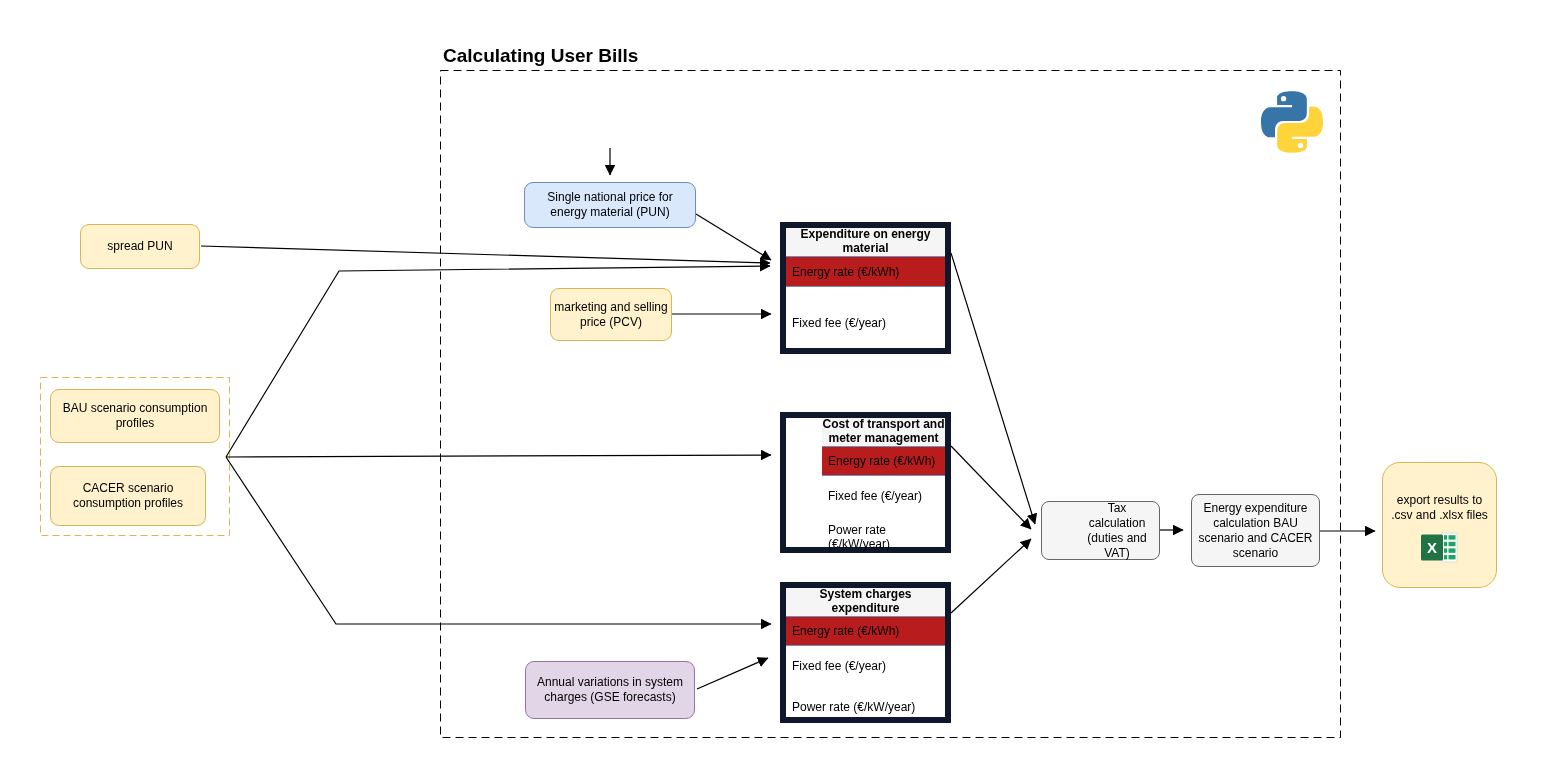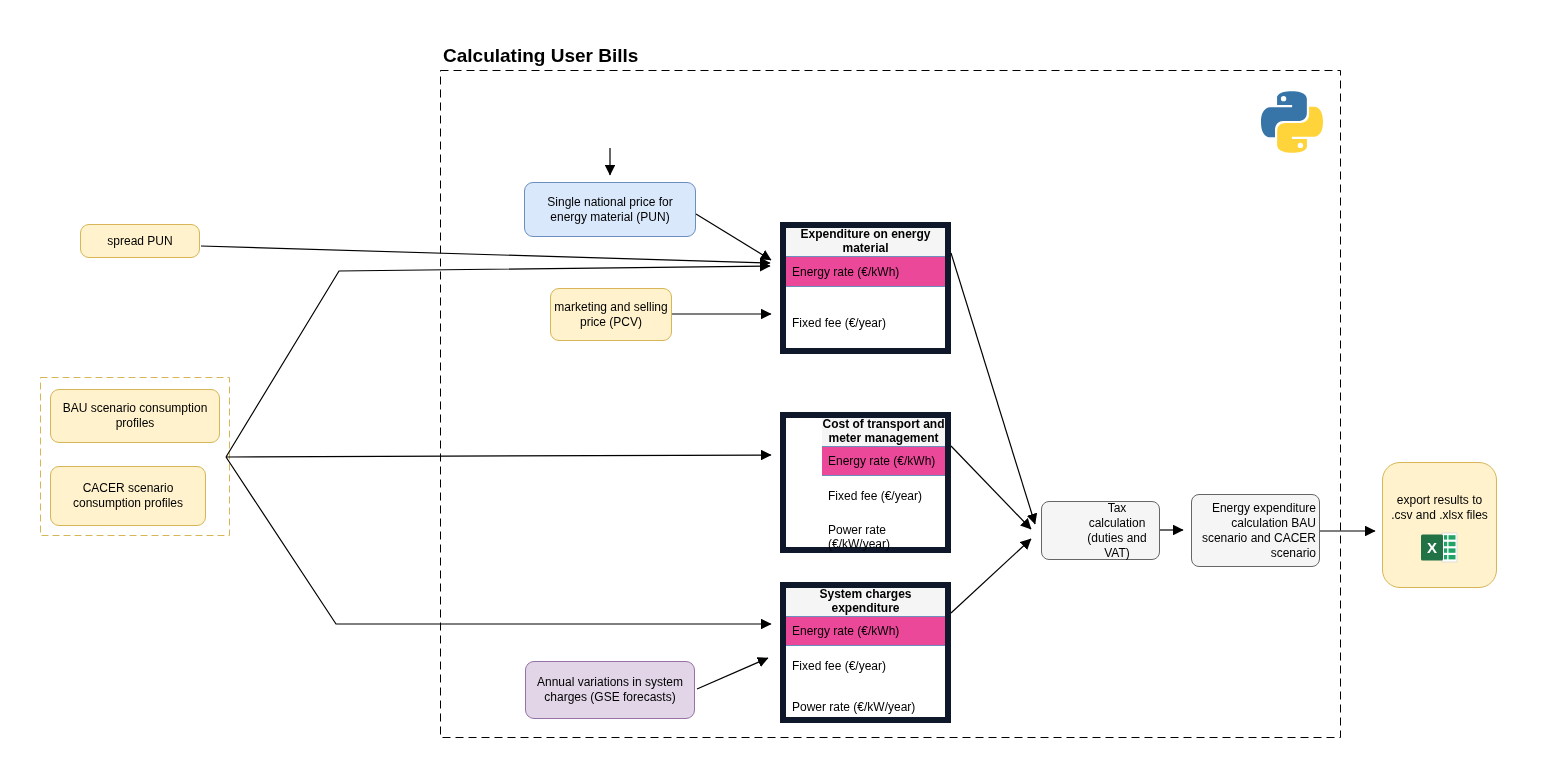--- a/index.html
+++ b/index.html
@@ -52,7 +52,7 @@
   <div class="title">Calculating User Bills</div>
 
 
-  <div class="node blue" style="left:524px;top:182px;width:172px;height:55px;">Single national price for energy material (PUN)</div>
+  <div class="node blue" style="left:524px;top:182px;width:172px;height:46px;">Single national price for energy material (PUN)</div>
 
   <div class="node yellow" style="left:80px;top:224px;width:120px;height:34px;">spread PUN</div>
 

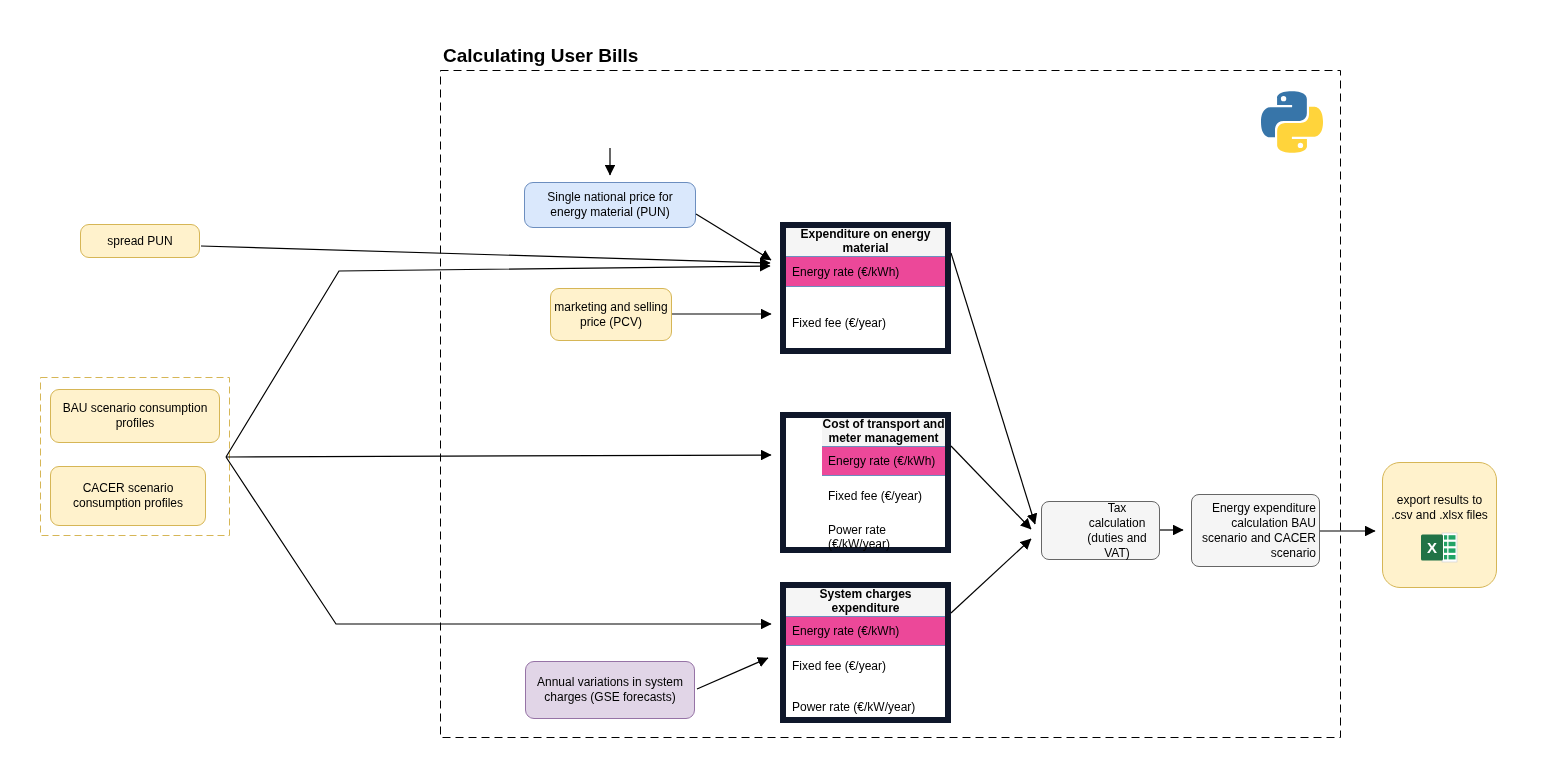--- a/index.html
+++ b/index.html
@@ -54,7 +54,7 @@
 
   <div class="node blue" style="left:524px;top:182px;width:172px;height:46px;">Single national price for energy material (PUN)</div>
 
-  <div class="node yellow" style="left:80px;top:224px;width:120px;height:34px;">spread PUN</div>
+  <div class="node yellow" style="left:80px;top:224px;width:120px;height:45px;">spread PUN</div>
 
   <div class="node yellow" style="left:550px;top:288px;width:122px;height:53px;">marketing and selling price (PCV)</div>
 

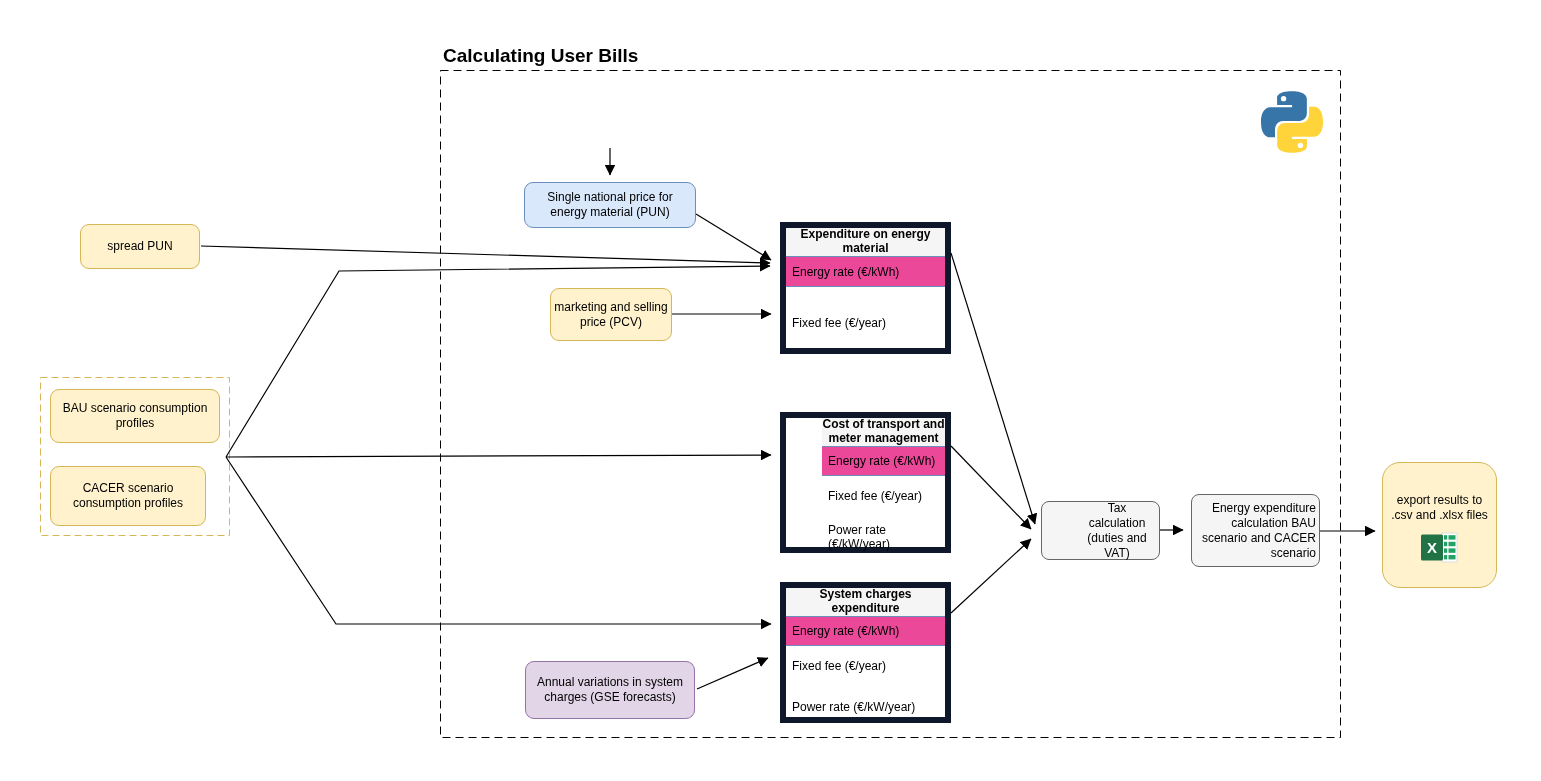--- a/index.html
+++ b/index.html
@@ -35,7 +35,7 @@
     display:flex; align-items:center; padding-left:6px; box-sizing:border-box;
   }
   .trow.hl {
-    background:#ec4899;
+    background:#b91c1c;
     border-top:1px solid #6C8EBF; border-bottom:1px solid #6C8EBF;
   }
   .overlay { position:absolute; left:0; top:0; pointer-events:none; }

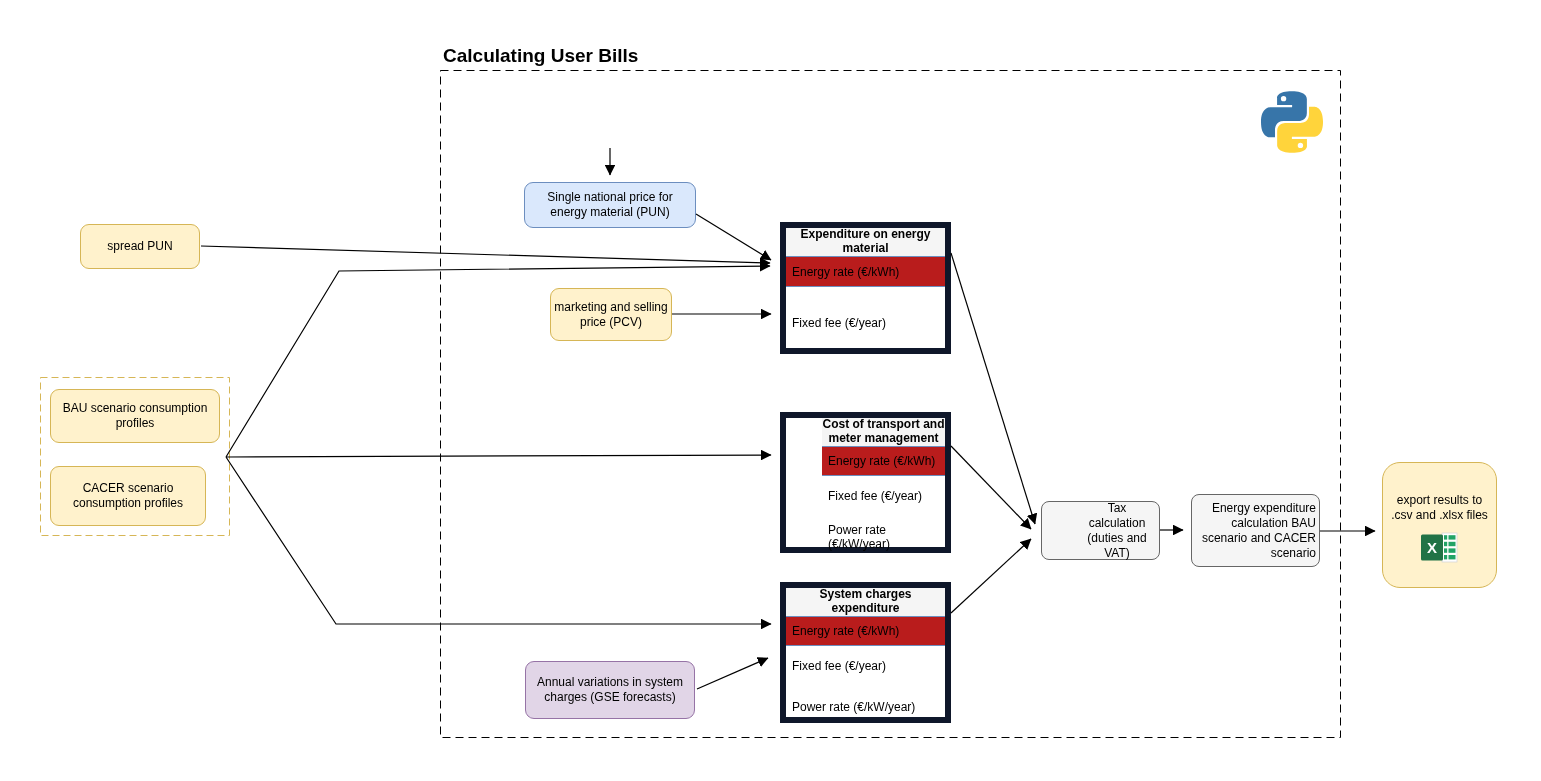--- a/index.html
+++ b/index.html
@@ -66,7 +66,7 @@
 
   <div class="node gray" style="left:1041px;top:501px;width:119px;height:59px;padding-left:36px;">Tax calculation (duties and VAT)</div>
 
-  <div class="node gray" style="left:1191px;top:494px;width:129px;height:73px;text-align:right;">Energy expenditure calculation BAU scenario and CACER scenario</div>
+  <div class="node gray" style="left:1191px;top:494px;width:129px;height:73px;">Energy expenditure calculation BAU scenario and CACER scenario</div>
 
   <div class="node yellow export-node" style="left:1382px;top:462px;width:115px;height:126px;">
     <span>export results to .csv and .xlsx files</span>

